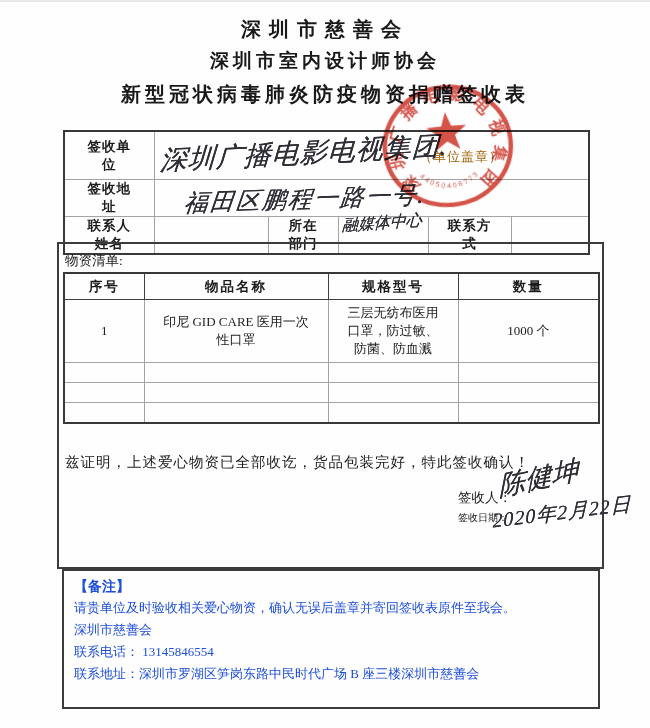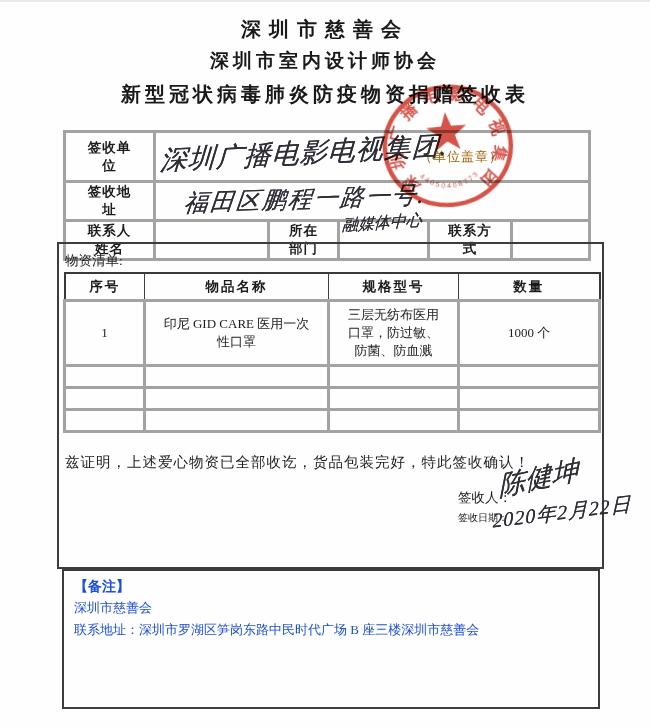--- a/index.html
+++ b/index.html
@@ -15,7 +15,7 @@
   .title-3{top:79px;font-size:20px;letter-spacing:4px;}
   
   table{border-collapse:collapse;table-layout:fixed;position:absolute;background:transparent;}
-  td{border:3px solid #a3a3a3;padding:0 16px;font-size:13.5px;overflow:hidden;}
+  td{border:1px solid #a3a3a3;padding:0 16px;font-size:13.5px;overflow:hidden;}
   .header-table{left:63px;top:128px;width:525px;border:2px solid #383838;}
   .header-table td.lbl{font-weight:bold;text-align:center;letter-spacing:1px;}
   .row-unit td{height:47px;}

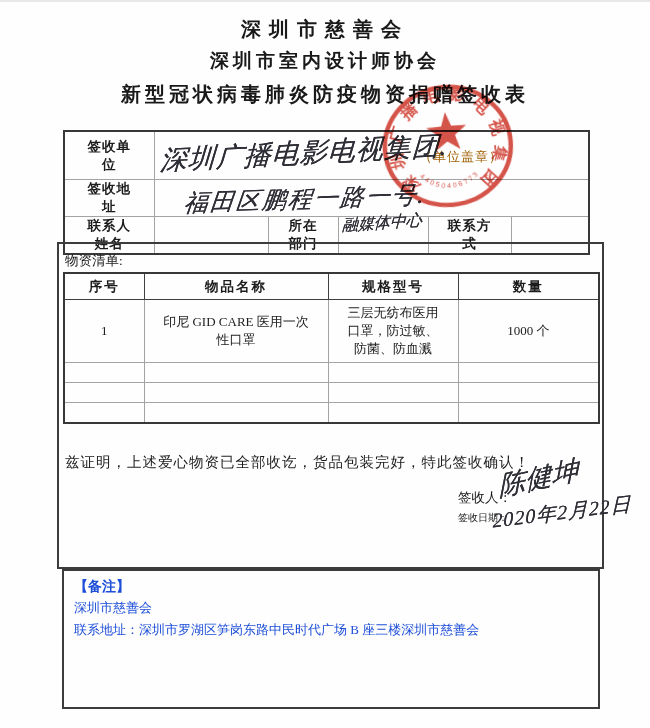--- a/index.html
+++ b/index.html
@@ -165,6 +165,7 @@
 
   <div class="remarks-box">
     <div class="remarks-title">【备注】</div>
+    <div>请贵单位及时验收相关爱心物资，确认无误后盖章并寄回签收表原件至我会。</div>
     <div>深圳市慈善会</div>
     <div>联系地址：深圳市罗湖区笋岗东路中民时代广场 B 座三楼深圳市慈善会</div>
   </div>

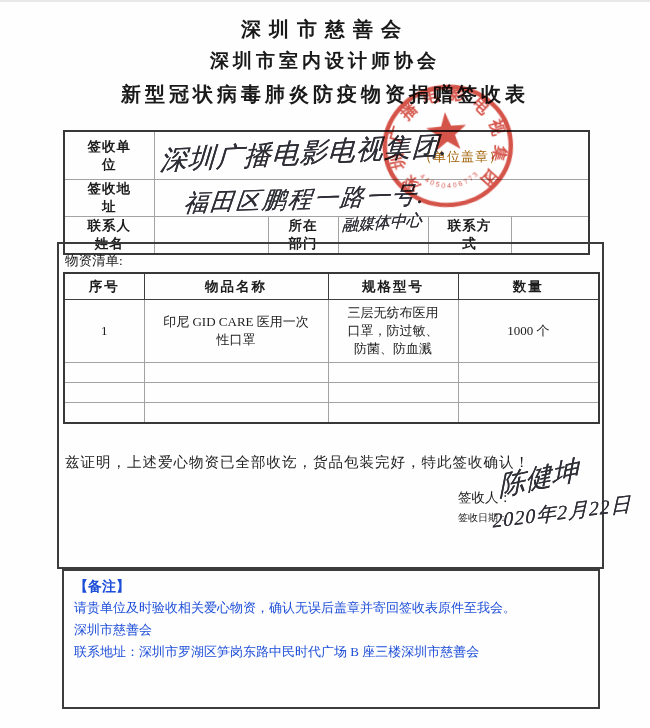--- a/index.html
+++ b/index.html
@@ -167,6 +167,7 @@
     <div class="remarks-title">【备注】</div>
     <div>请贵单位及时验收相关爱心物资，确认无误后盖章并寄回签收表原件至我会。</div>
     <div>深圳市慈善会</div>
+    <div>联系电话： 13145846554</div>
     <div>联系地址：深圳市罗湖区笋岗东路中民时代广场 B 座三楼深圳市慈善会</div>
   </div>
 

